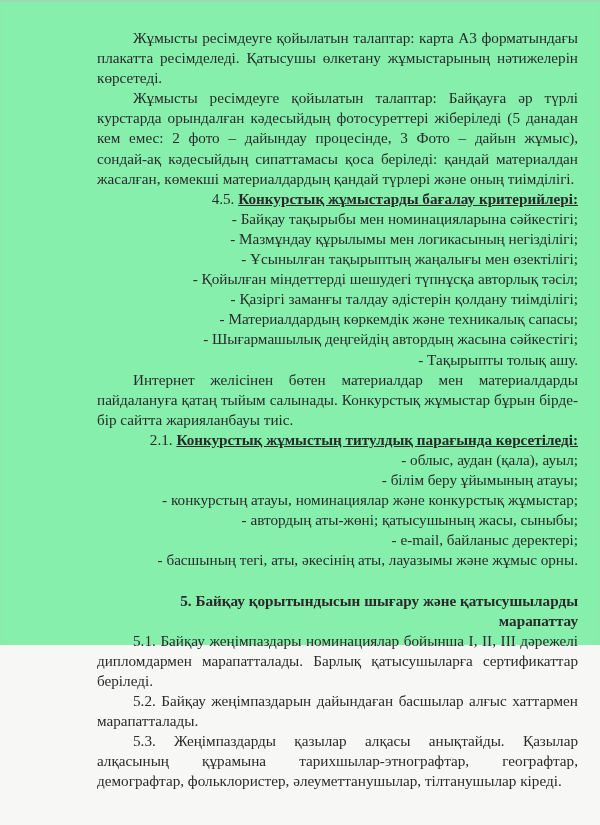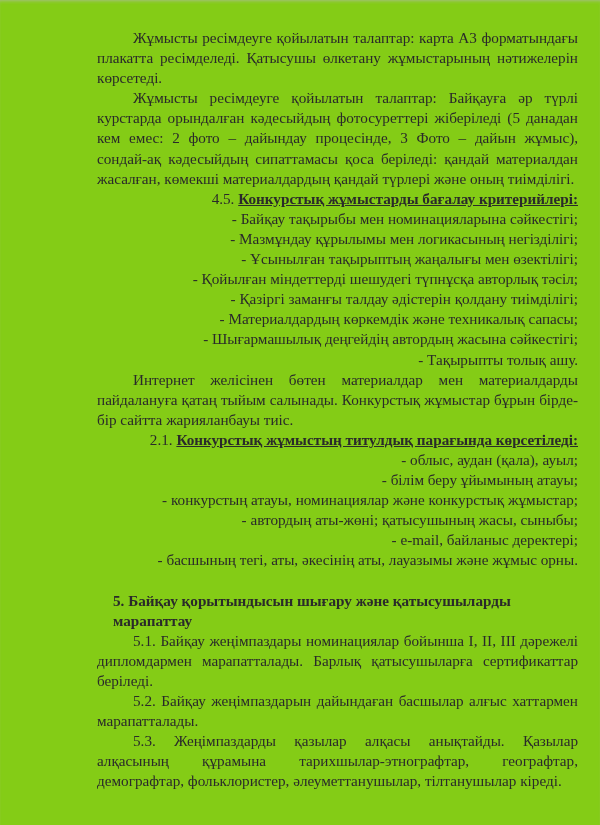--- a/index.html
+++ b/index.html
@@ -9,8 +9,8 @@
       color: #2a2a2a;
     }
     .page {
-      position: relative; width: 600px; height: 825px;
-      background: #84cc16;
+      position: relative; width: 600px; height: 645px;
+      background: #86efac;
       box-shadow: inset 0 3px 4px -3px #b8b8b8;
     }
     .content {

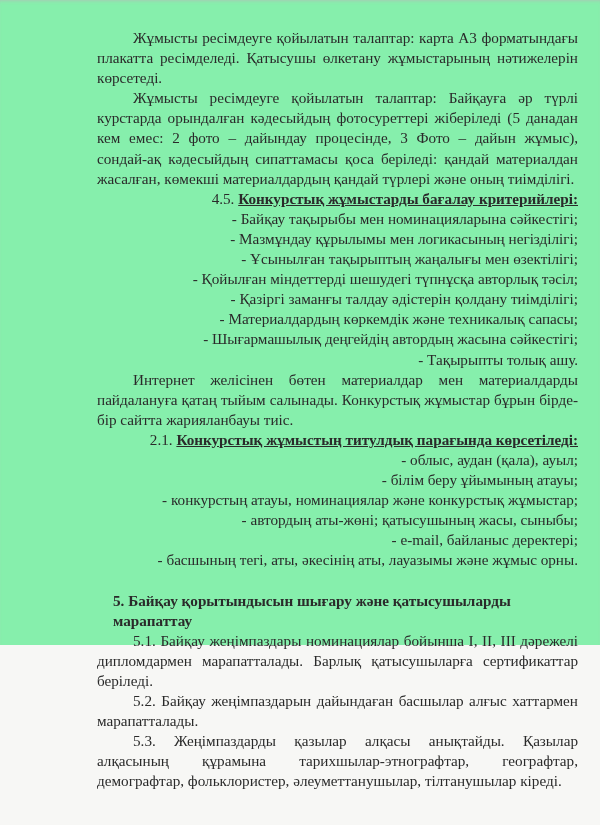--- a/index.html
+++ b/index.html
@@ -22,7 +22,7 @@
     .li { padding-left: 36px; text-align: right; }
     .b { font-weight: bold; }
     .u { text-decoration: underline; font-weight: bold; }
-    .center { text-align: left; font-weight: bold; margin-left: 16px; }
+    .center { text-align: right; font-weight: bold; margin-left: 16px; }
     .gap1 { height: 20px; }
   </style>
 </head>

